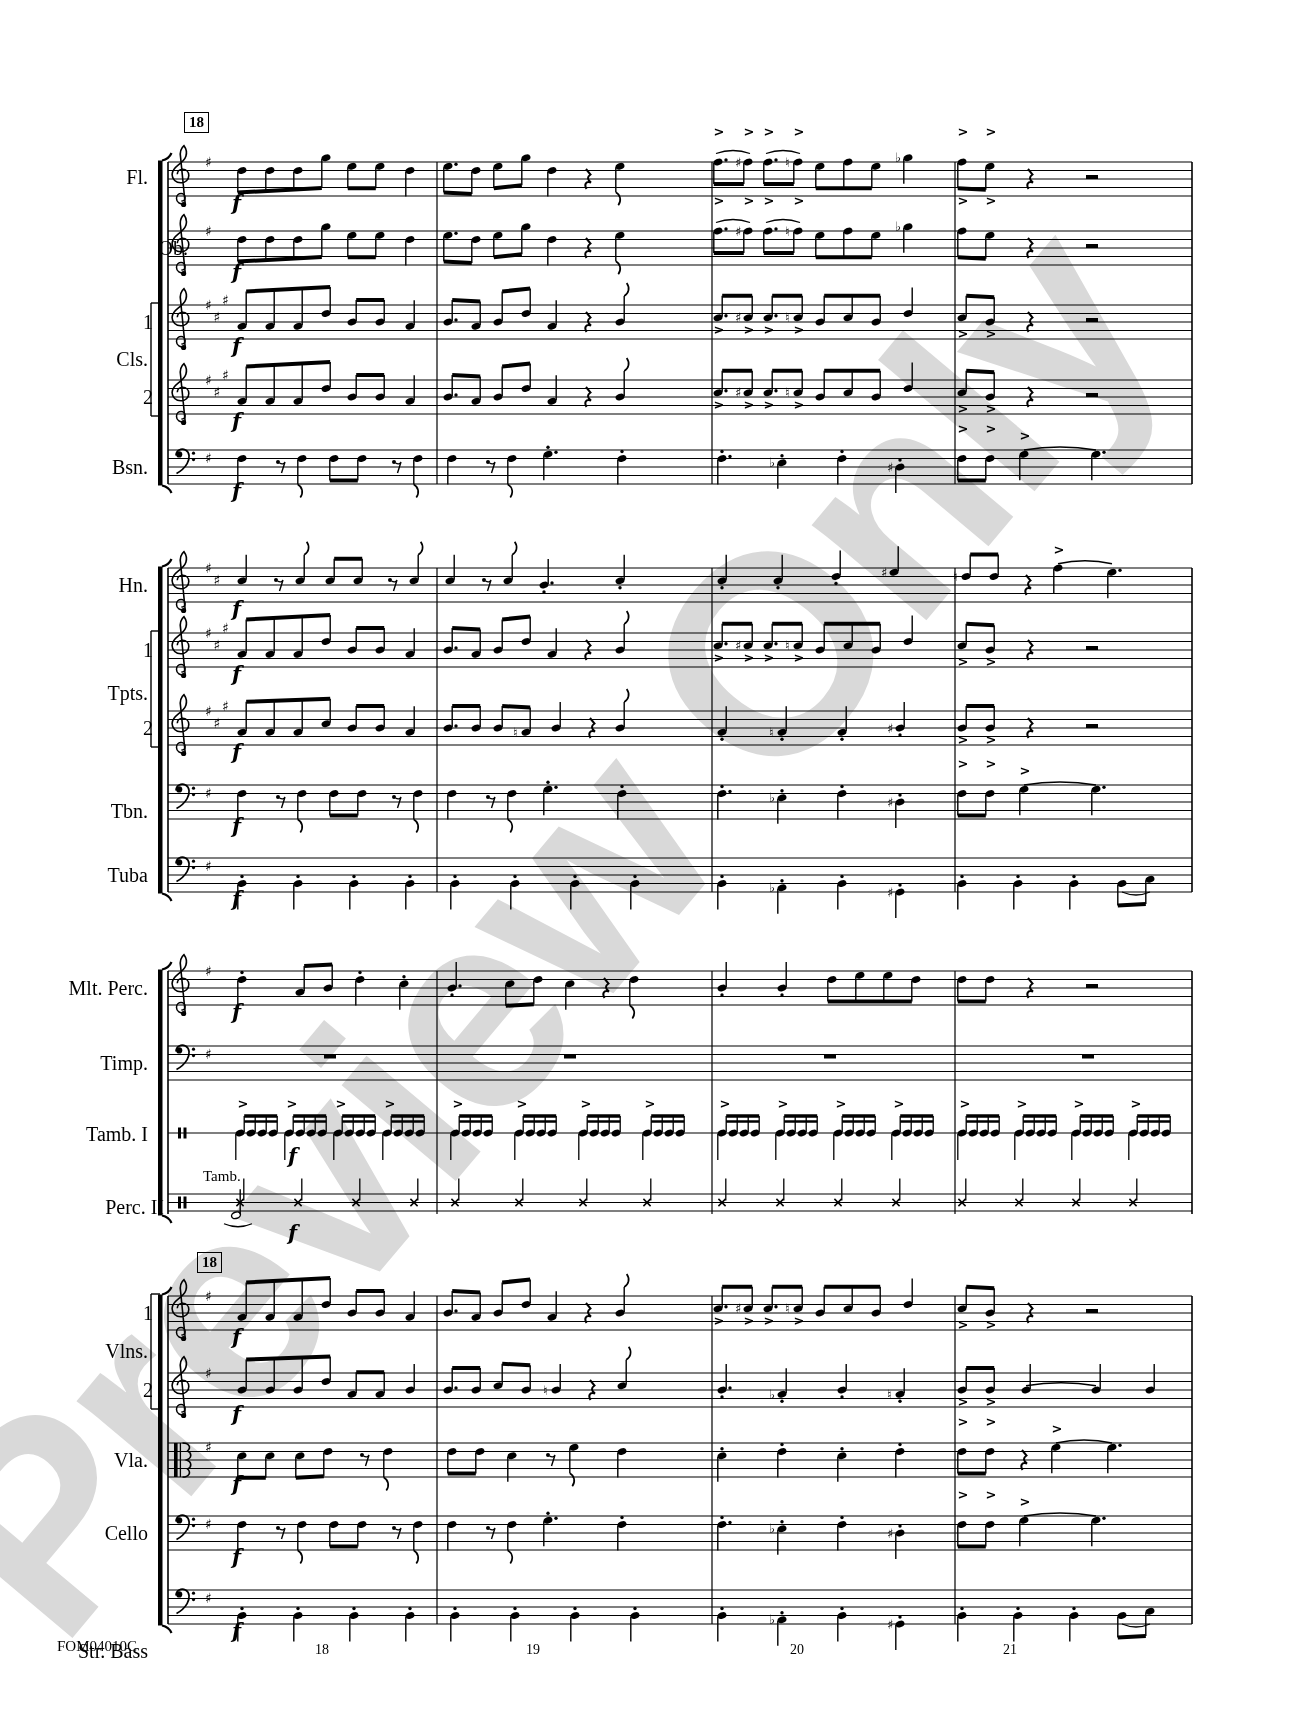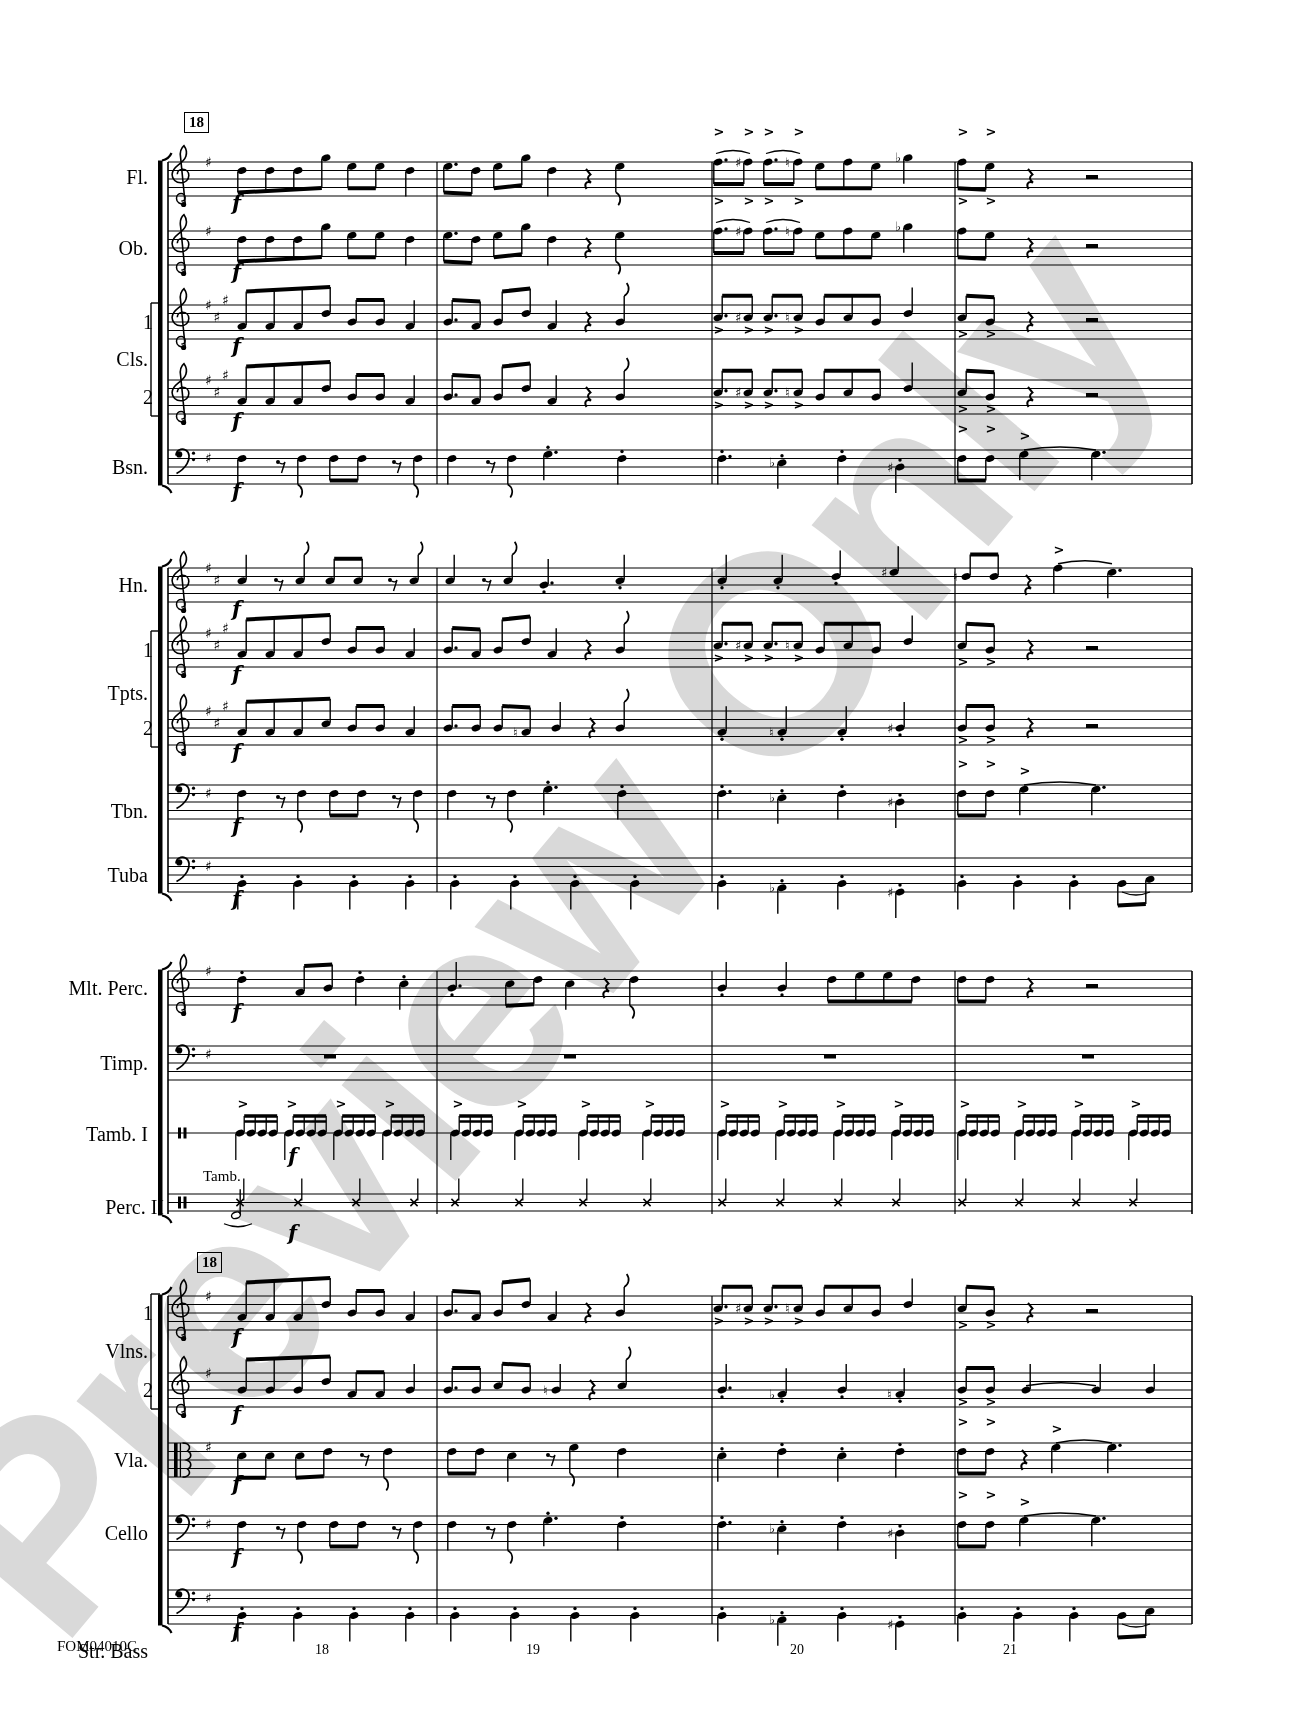--- a/index.html
+++ b/index.html
@@ -1561,7 +1561,7 @@
       <path d="M 1122 1624 Q 1136 1630 1150 1624" stroke="#000" stroke-width="1.3" fill="none"></path>
     </svg>
 <div class="lbl" style="left: 0px; width: 148px; top: 167px;">Fl.</div>
-    <div class="lbl" style="left: 0px; width: 148px; top: 238px;">Ob.</div>
+    <div class="lbl" style="left: 0px; width: 148px; top: 238px; padding-left: 40px;">Ob.</div>
     <div class="lbl" style="left: 0px; width: 153px; top: 312px;">1</div>
     <div class="lbl" style="left: 0px; width: 148px; top: 349px;">Cls.</div>
     <div class="lbl" style="left: 0px; width: 153px; top: 387px;">2</div>

